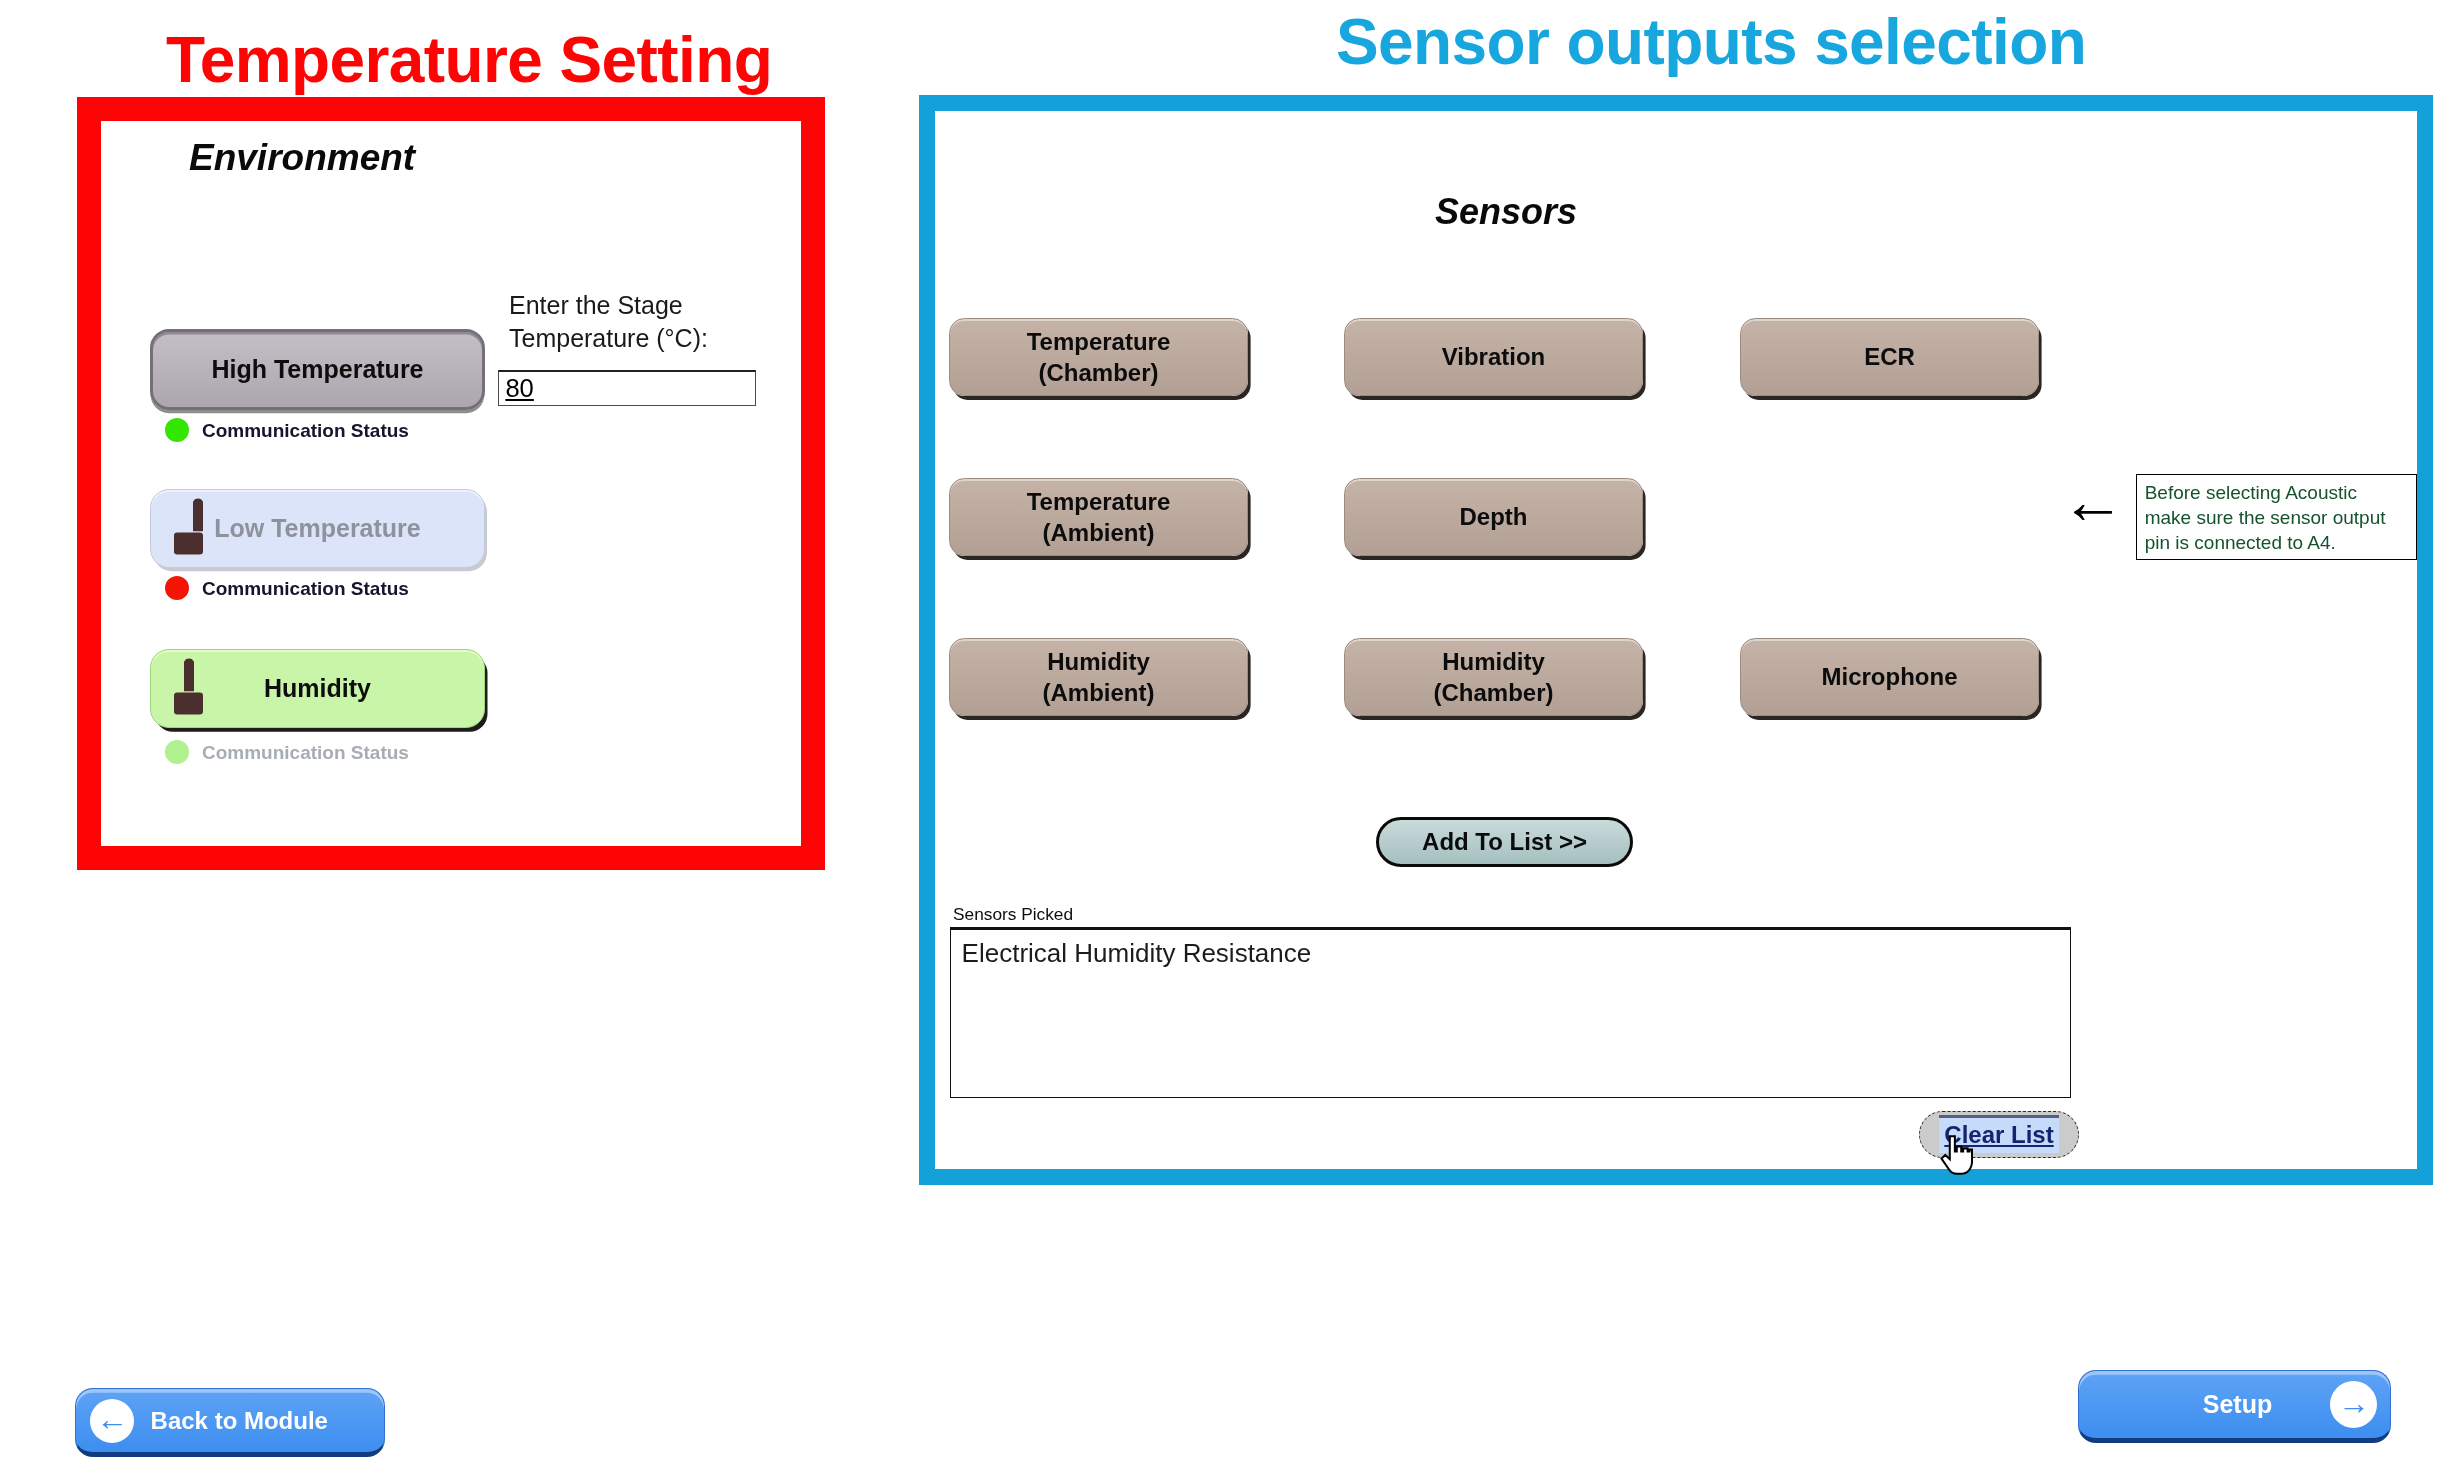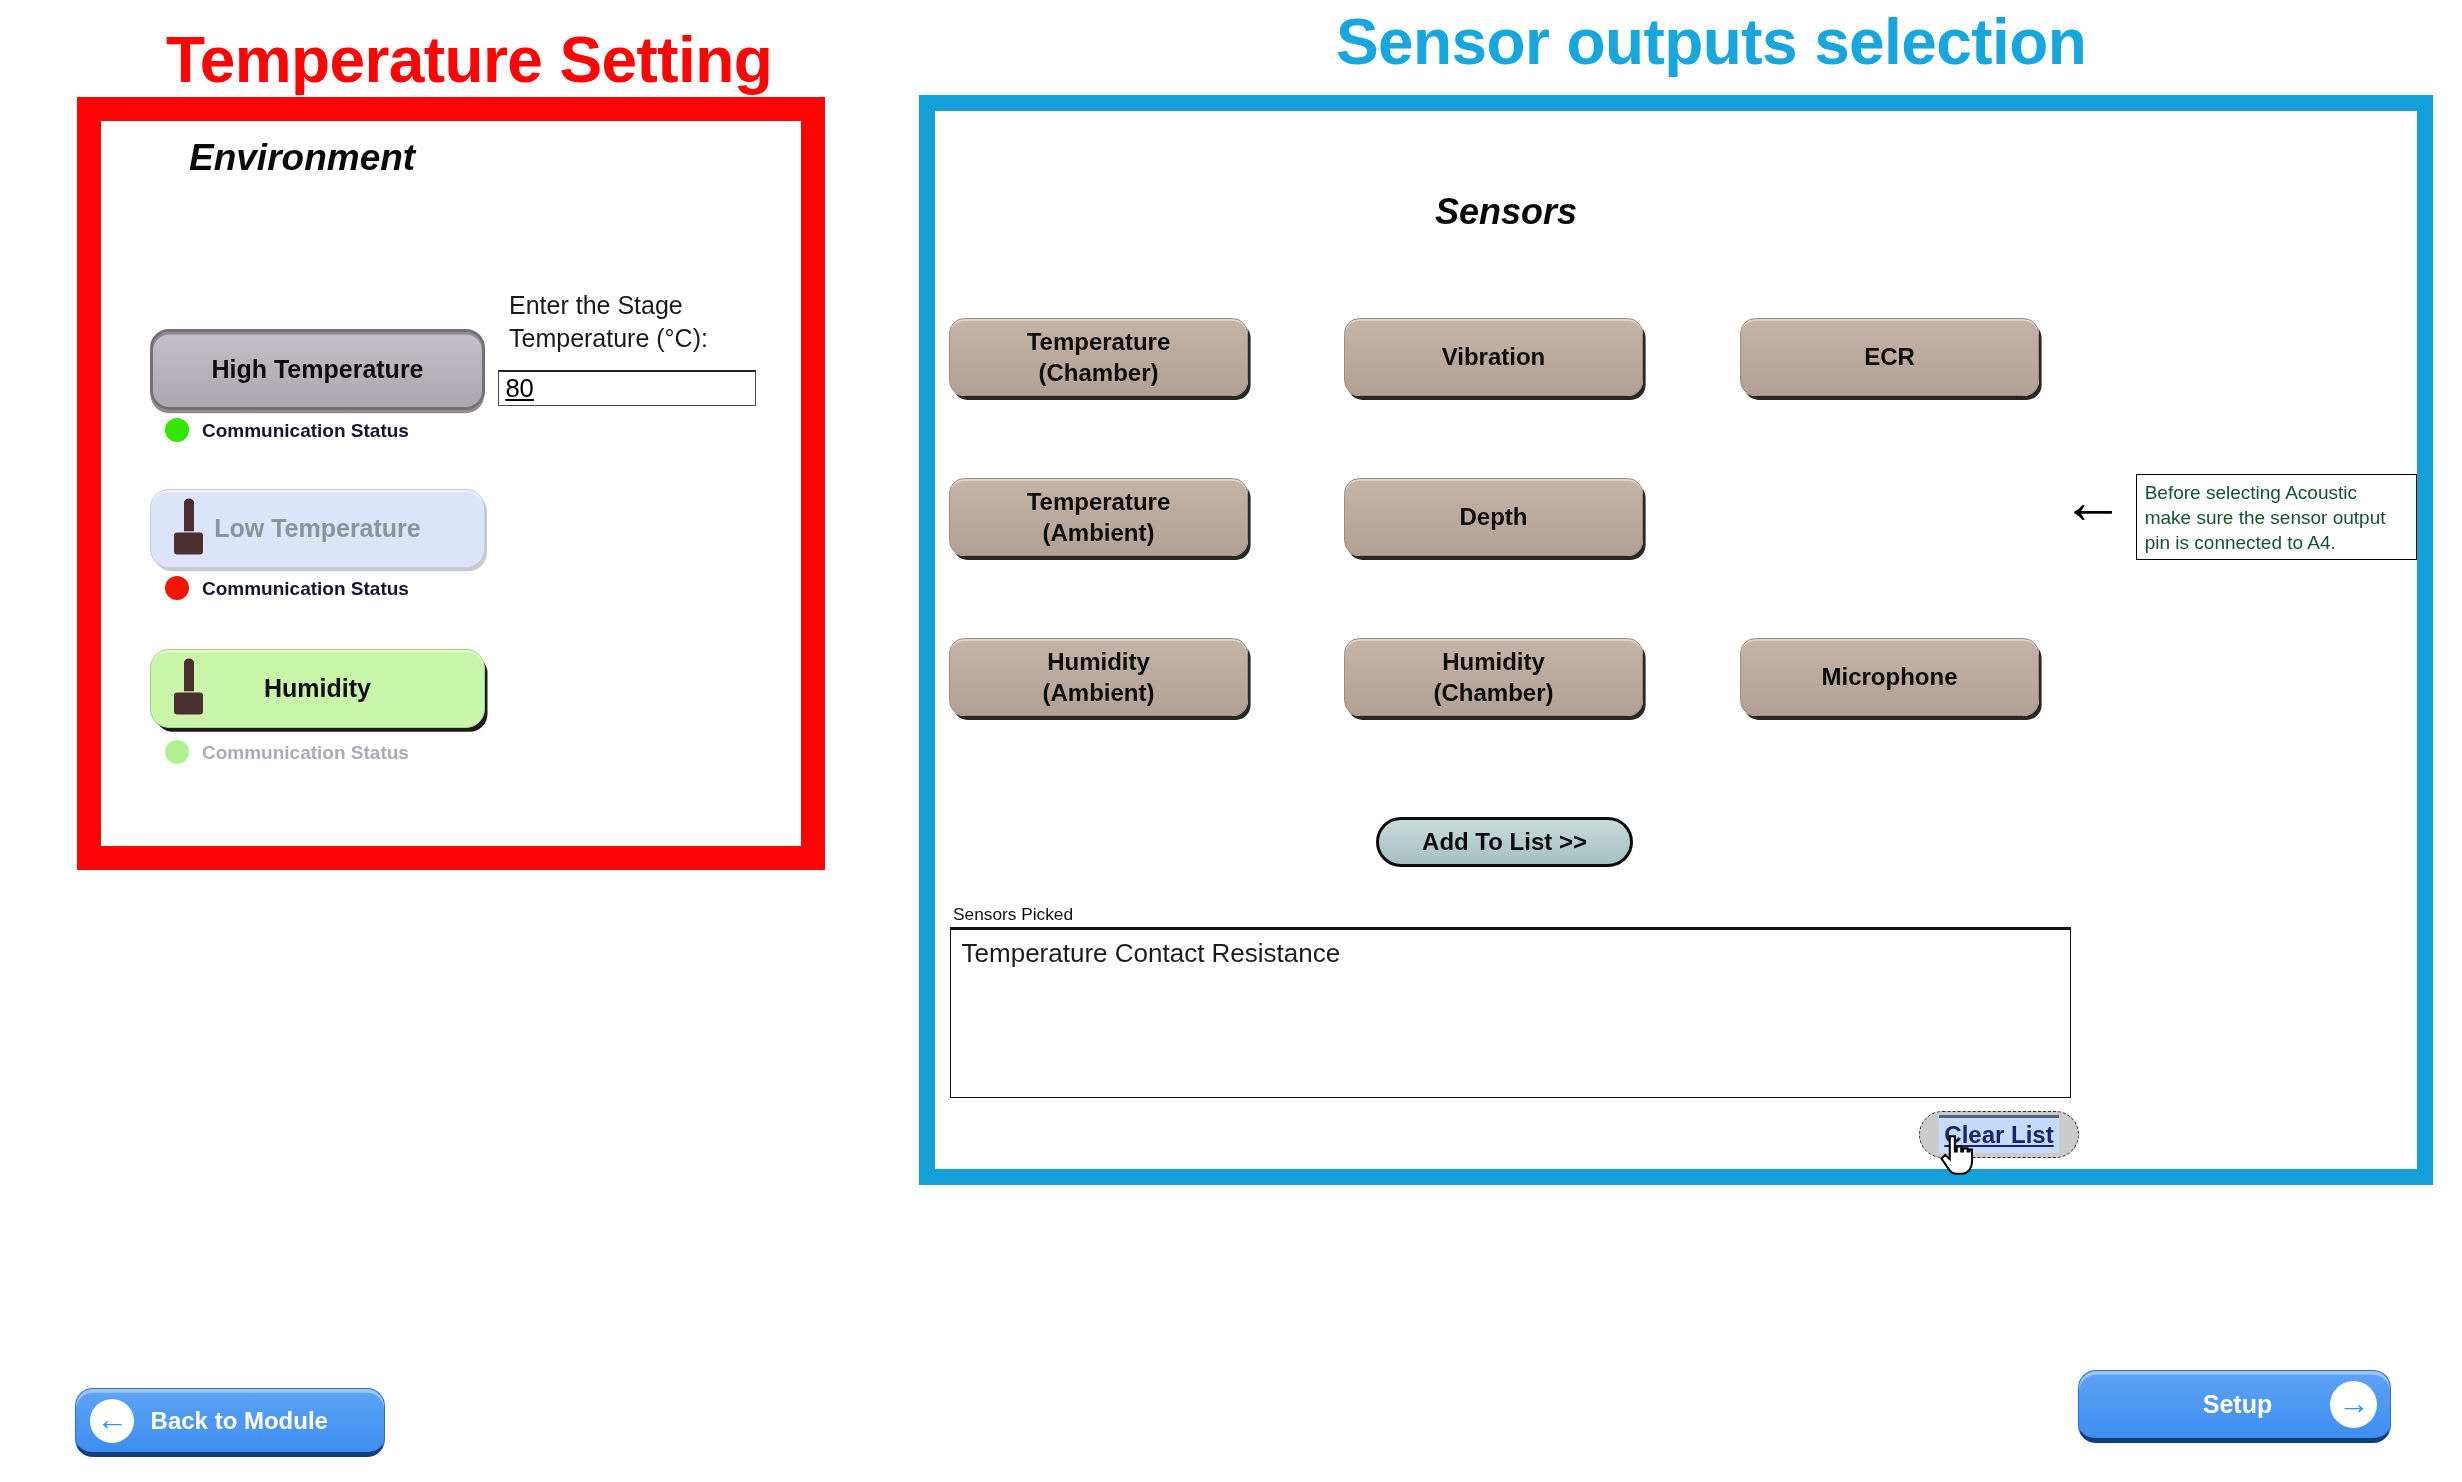--- a/index.html
+++ b/index.html
@@ -23,7 +23,7 @@
   .env-high{background:linear-gradient(#c4bec6,#aca6ae);border:3.2px solid #757078;
             box-shadow:0 3.8px 0 -0.6px #8d8d8d, inset 0 2.6px 0 #8f8a92;color:#0d0d0d;}
   .env-low{background:#dbe4f8;border:1.9px solid #c3cbe0;
-           box-shadow:2.6px 3.8px 0 -0.6px #c9c9cf, inset 0 1.9px 0 #eef2fc;color:#8e929d;}
+           box-shadow:2.6px 3.8px 0 -0.6px #c9c9cf, inset 0 1.9px 0 #eef2fc;color:#8e929d;text-align:right;}
   .env-hum{background:#c9f5a9;border:1.9px solid #9fd37e;
            box-shadow:3.8px 5.1px 0 -1.3px #1c1c1c, inset 0 1.9px 0 #e2fccd;color:#0d0d0d;}
   .lock{position:absolute;left:23px;top:50%;transform:translateY(-50%);width:29px;}

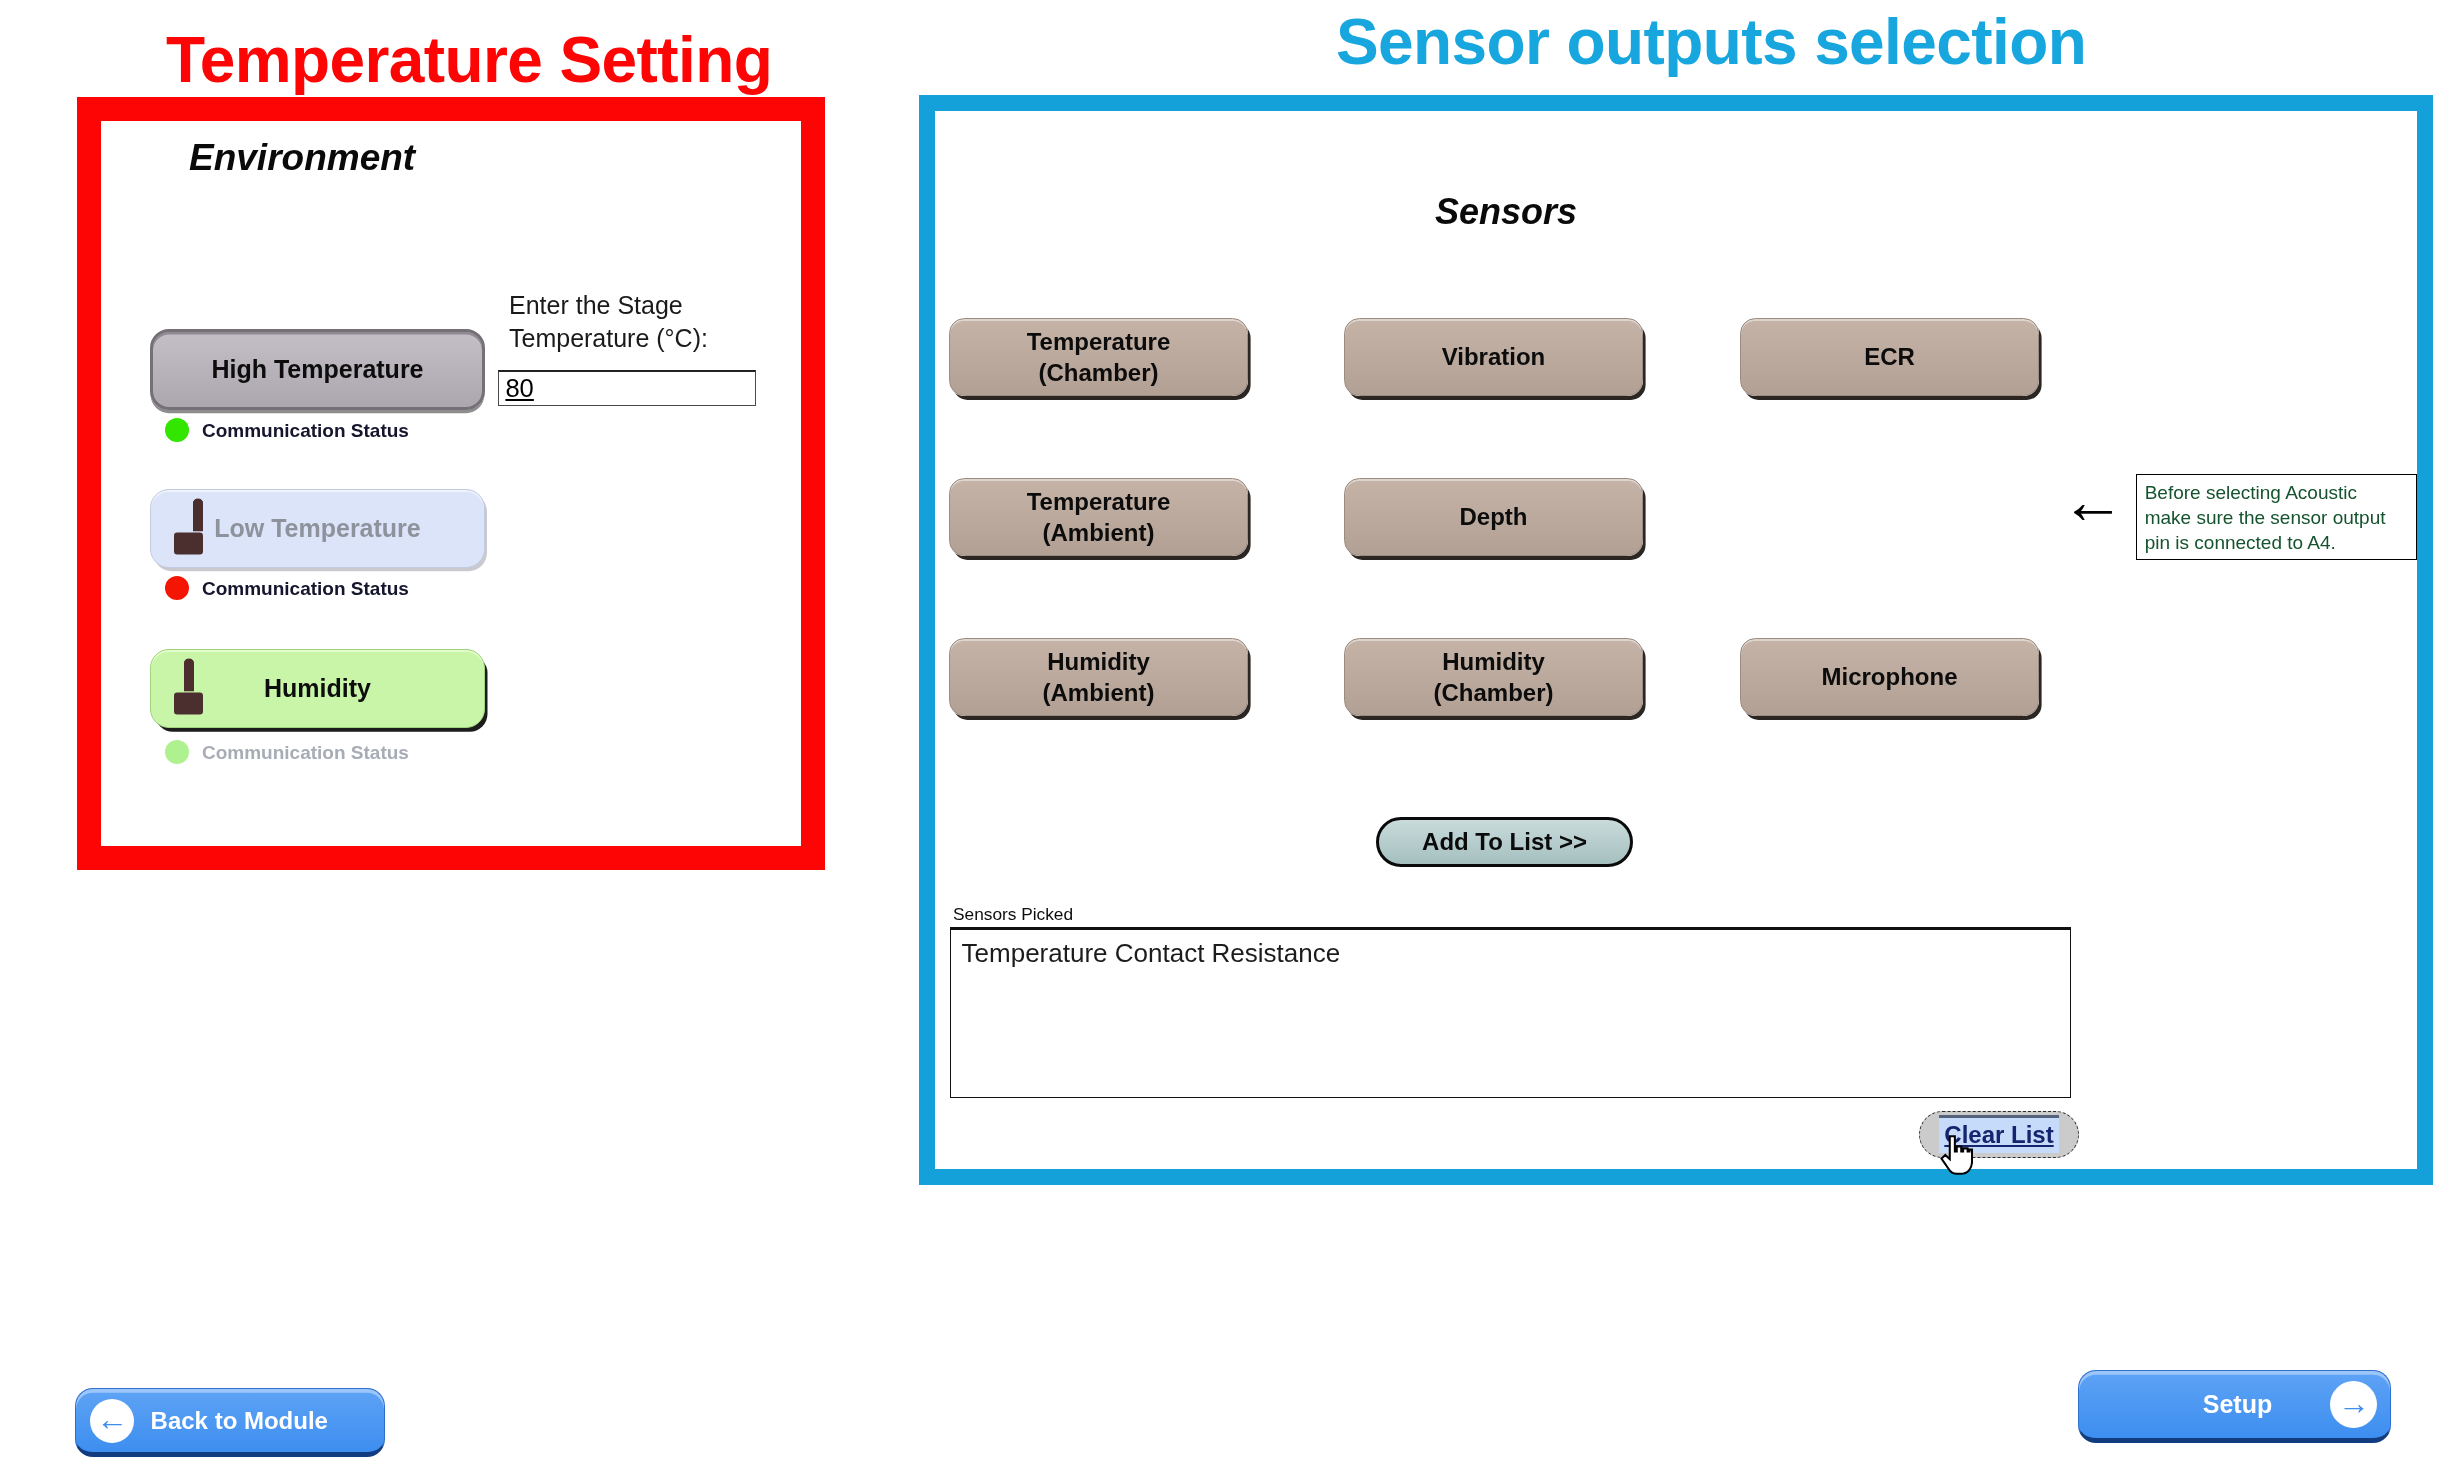--- a/index.html
+++ b/index.html
@@ -166,7 +166,7 @@
 
   <div class="abs picked-label" style="left:18px;top:793px;">Sensors Picked</div>
   <div class="abs listbox" style="left:15.4px;top:816px;width:1121px;height:171px;">
-    <div class="list-item">Temperature Contact Resistance</div>
+    <div class="list-item">Electrical Humidity Resistance</div>
   </div>
 
   <div class="abs clear-btn" style="left:984px;top:1000px;width:160px;height:47px;">

